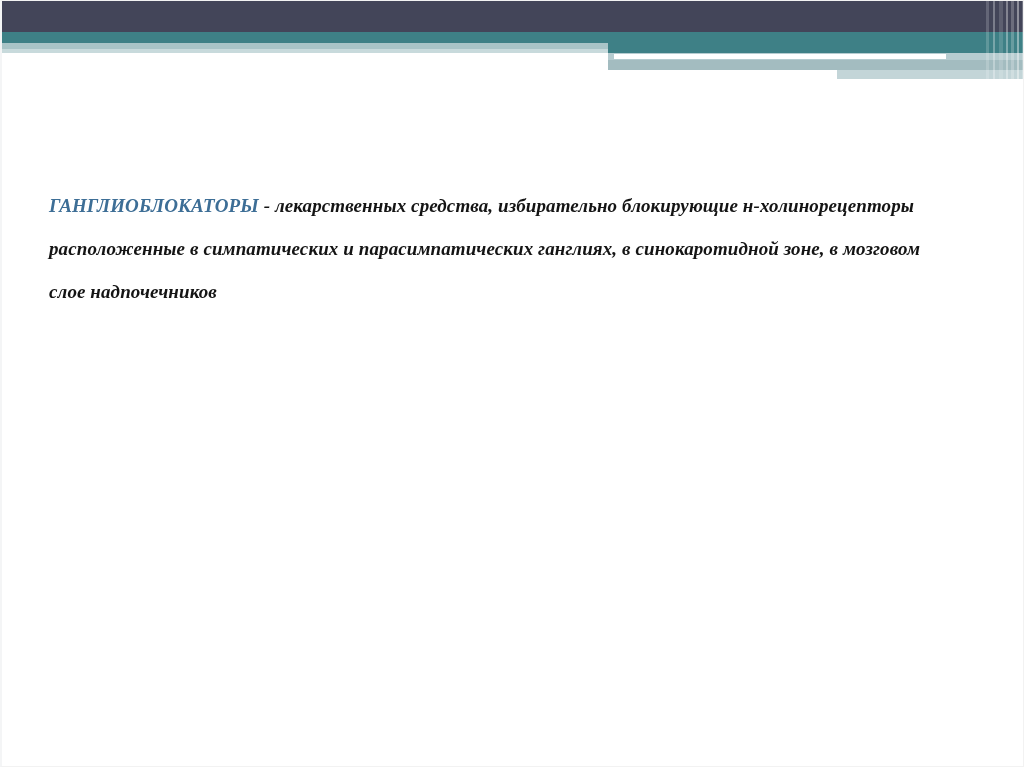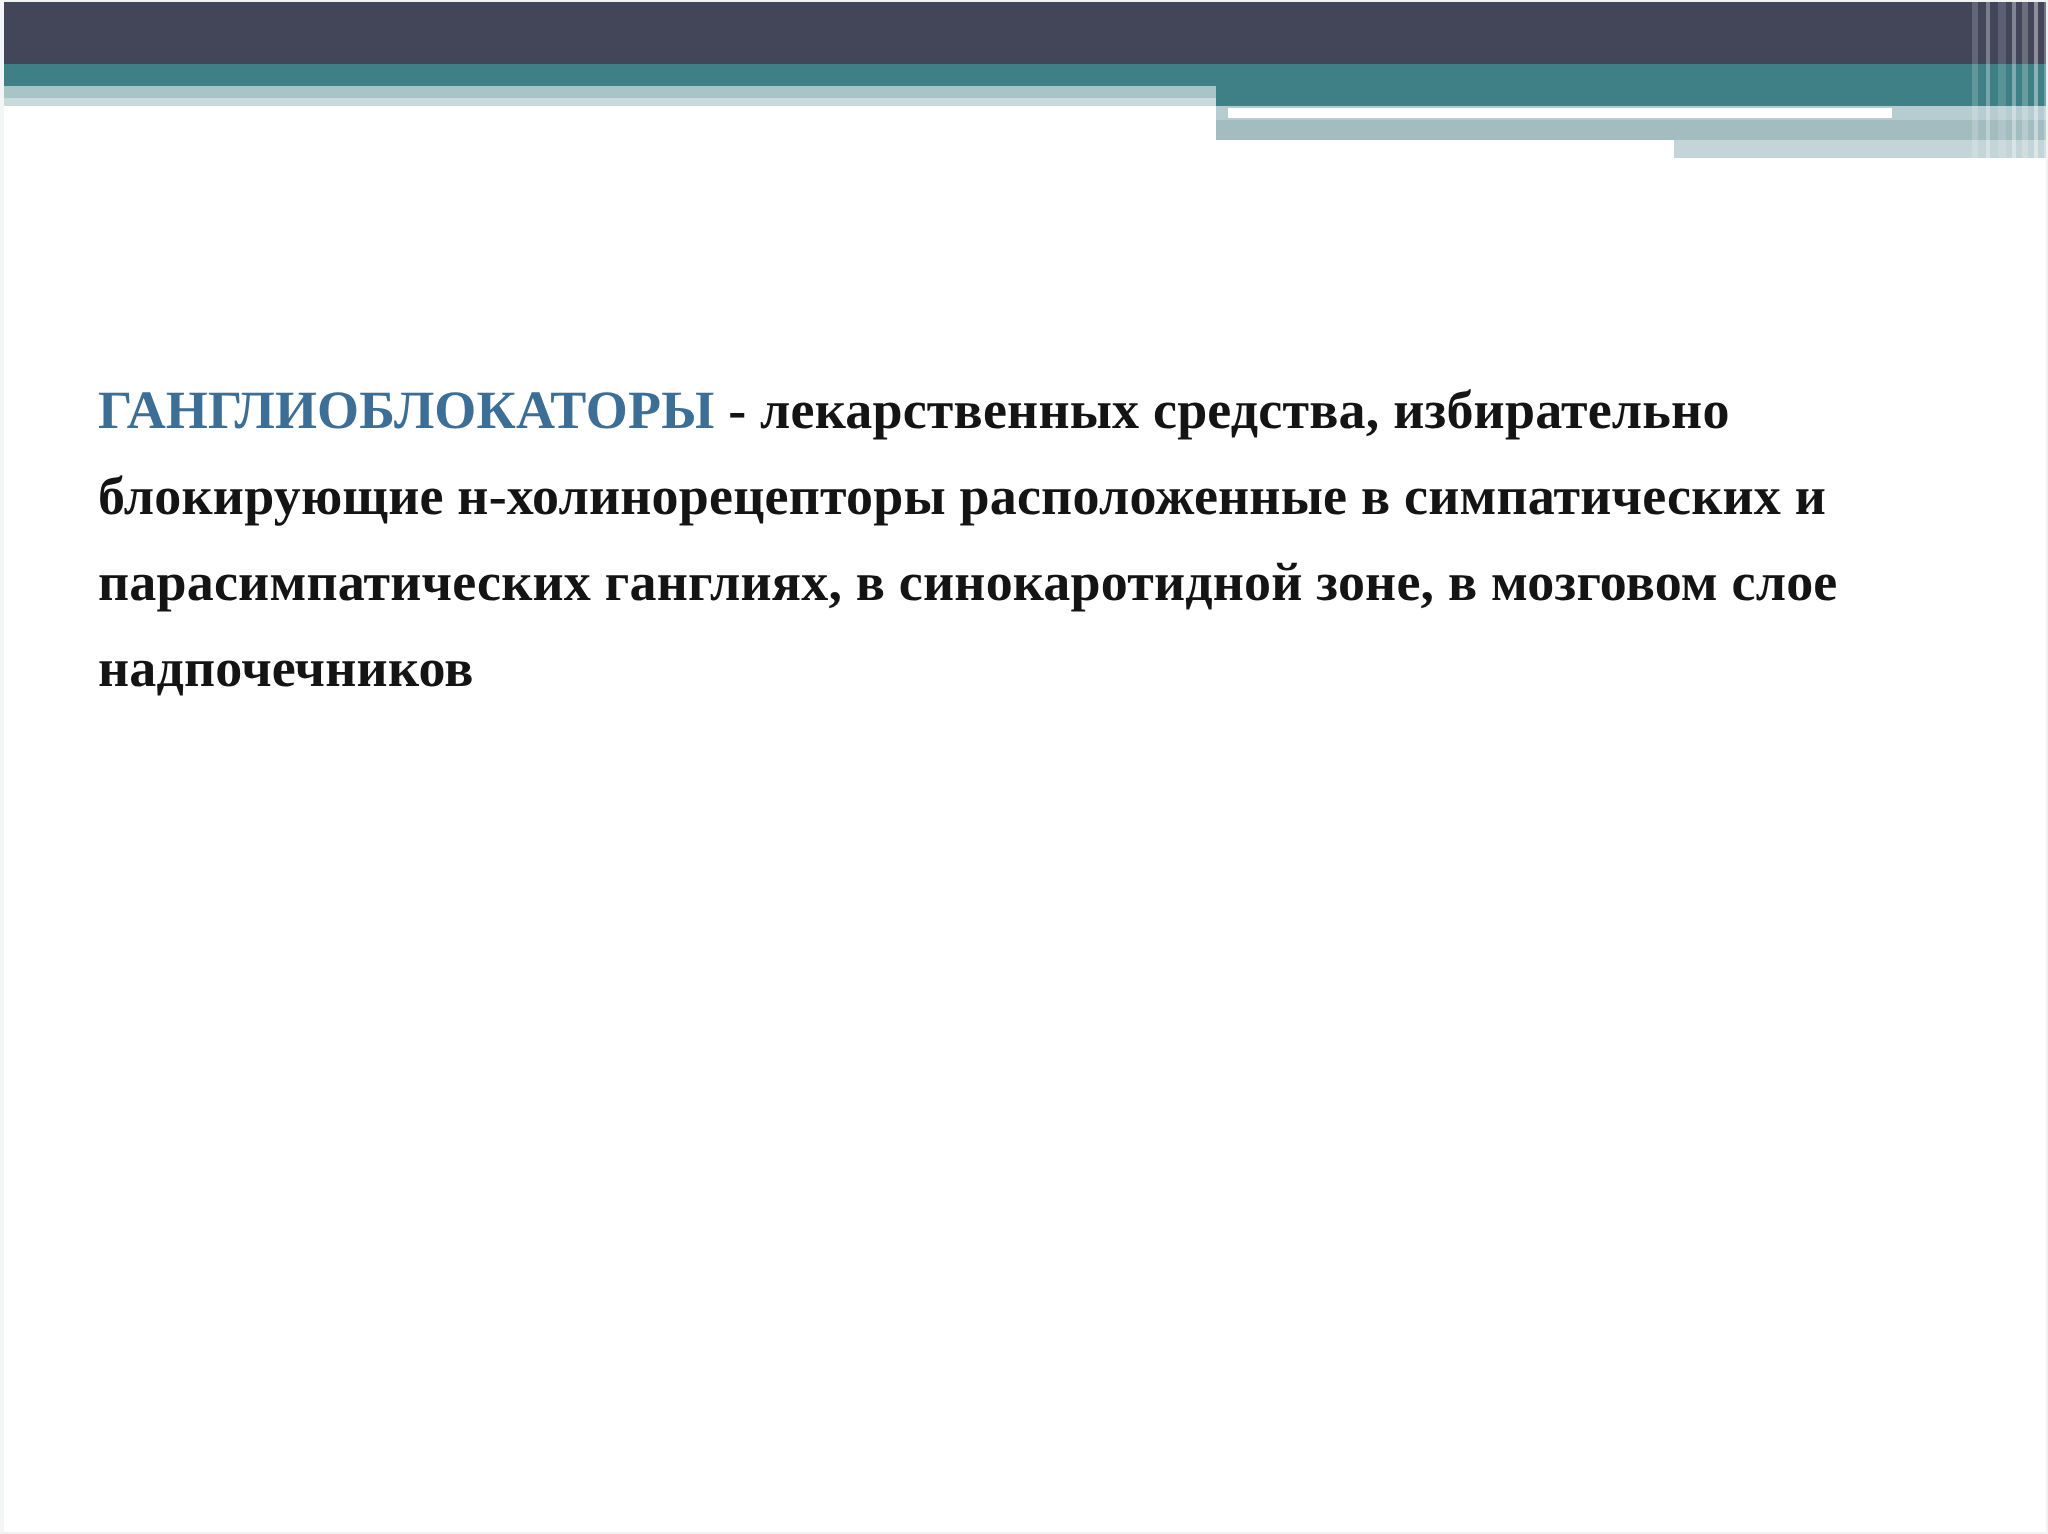--- a/index.html
+++ b/index.html
@@ -149,10 +149,11 @@
     width: 890px;
     font-family: "Liberation Serif", "DejaVu Serif", serif;
     font-weight: bold;
-    font-size: 27px;
+    font-size: 19px;
     line-height: 43px;
     color: #141414;
     letter-spacing: 0.1px;
+    font-style: italic;
   }
   .term {
     color: #3d6e96;

